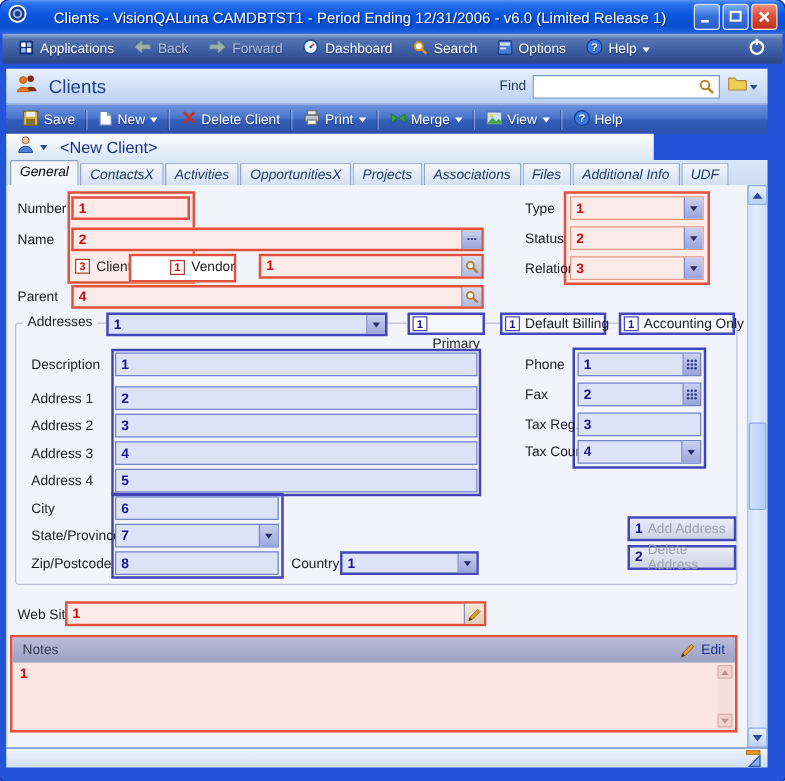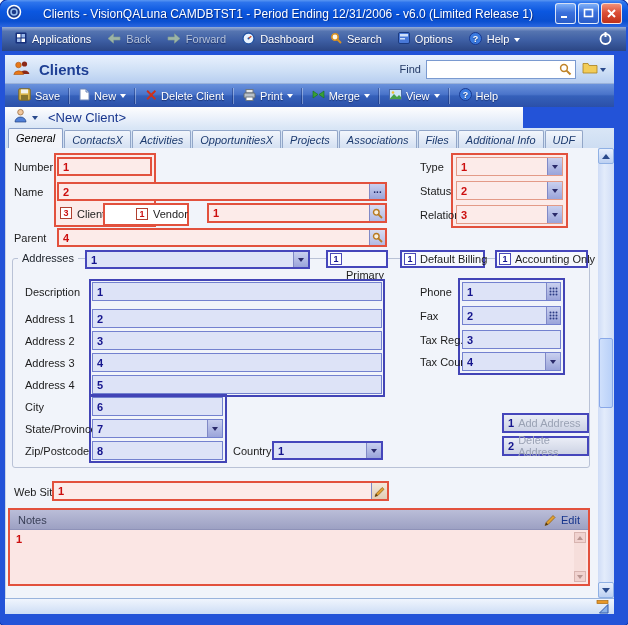--- a/index.html
+++ b/index.html
@@ -32,7 +32,7 @@
   .header { position:absolute; left:5px; top:55px; width:609px; height:29px;
     background:linear-gradient(180deg,#e9f1fd 0%,#cfe0f6 55%,#b7cef0 100%);
     display:flex; align-items:center; padding:0 8px; border-bottom:1px solid #9ab2da; }
-  .header-title { color:#1e3f94; font-size:15px; font-weight:bold; margin-left:8px; flex:1; }
+  .header-title { color:#1e3f94; font-size:15px; font-weight:normal; margin-left:8px; flex:1; }
   .find-label { color:#243a66; font-size:11px; margin-right:5px; }
   .find-wrap { position:relative; width:150px; height:19px; background:#fff;
     border:1px solid #7a9ad0; display:flex; align-items:center; }

